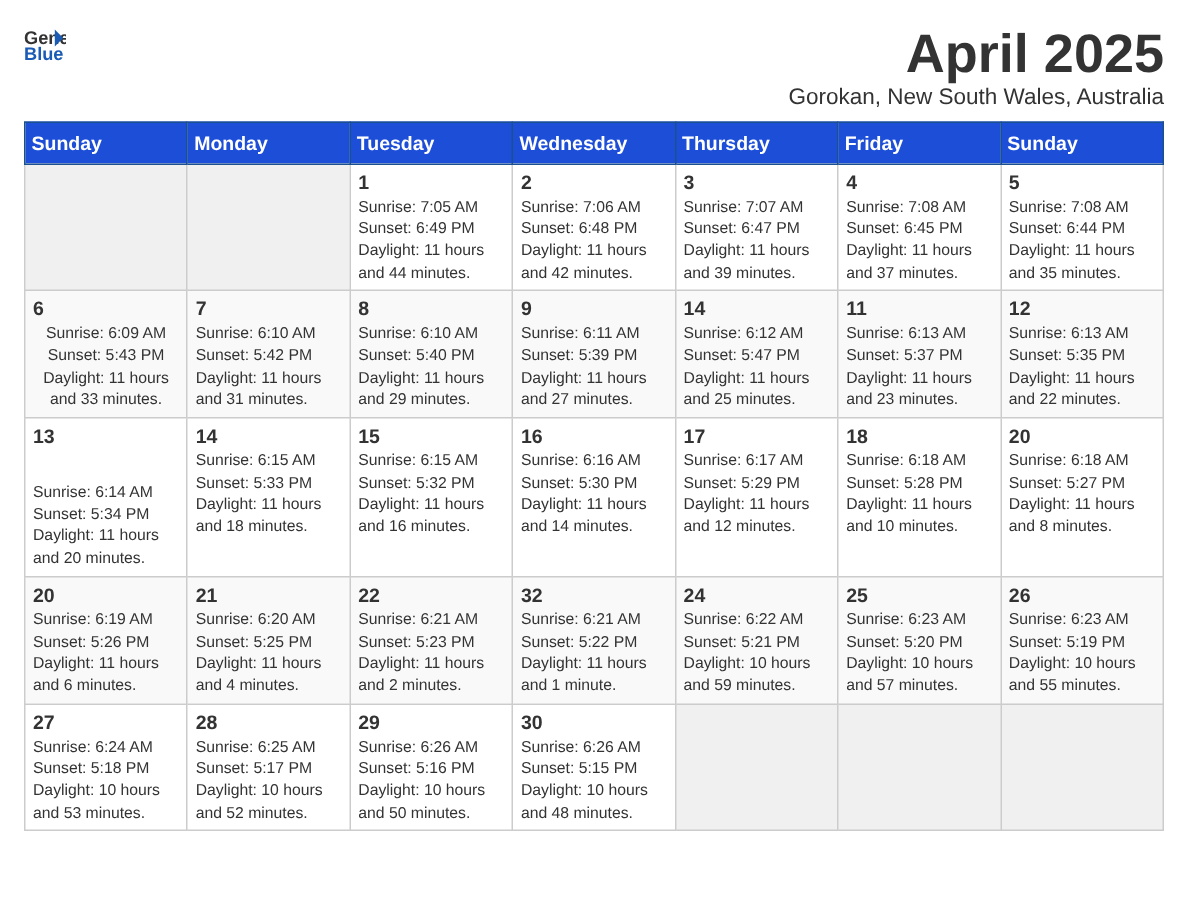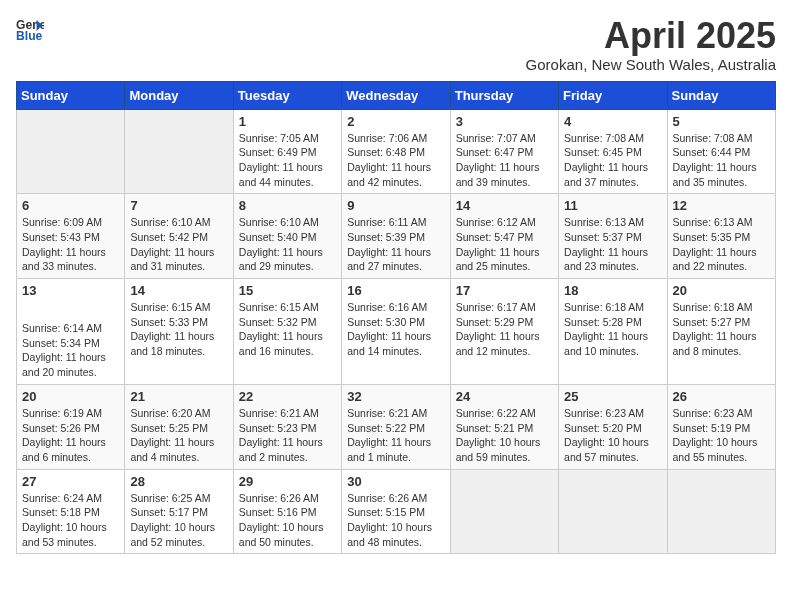--- a/index.html
+++ b/index.html
@@ -146,7 +146,7 @@
       <tr>
         <td>
           <span class="day-number">6</span>
-          <div class="day-info" style="white-space: pre-line;">Sunrise: 6:09 AM
+          <div class="day-info" style="white-space: pre-line; text-align: center;">Sunrise: 6:09 AM
 Sunset: 5:43 PM
 Daylight: 11 hours and 33 minutes.</div>
         </td>

